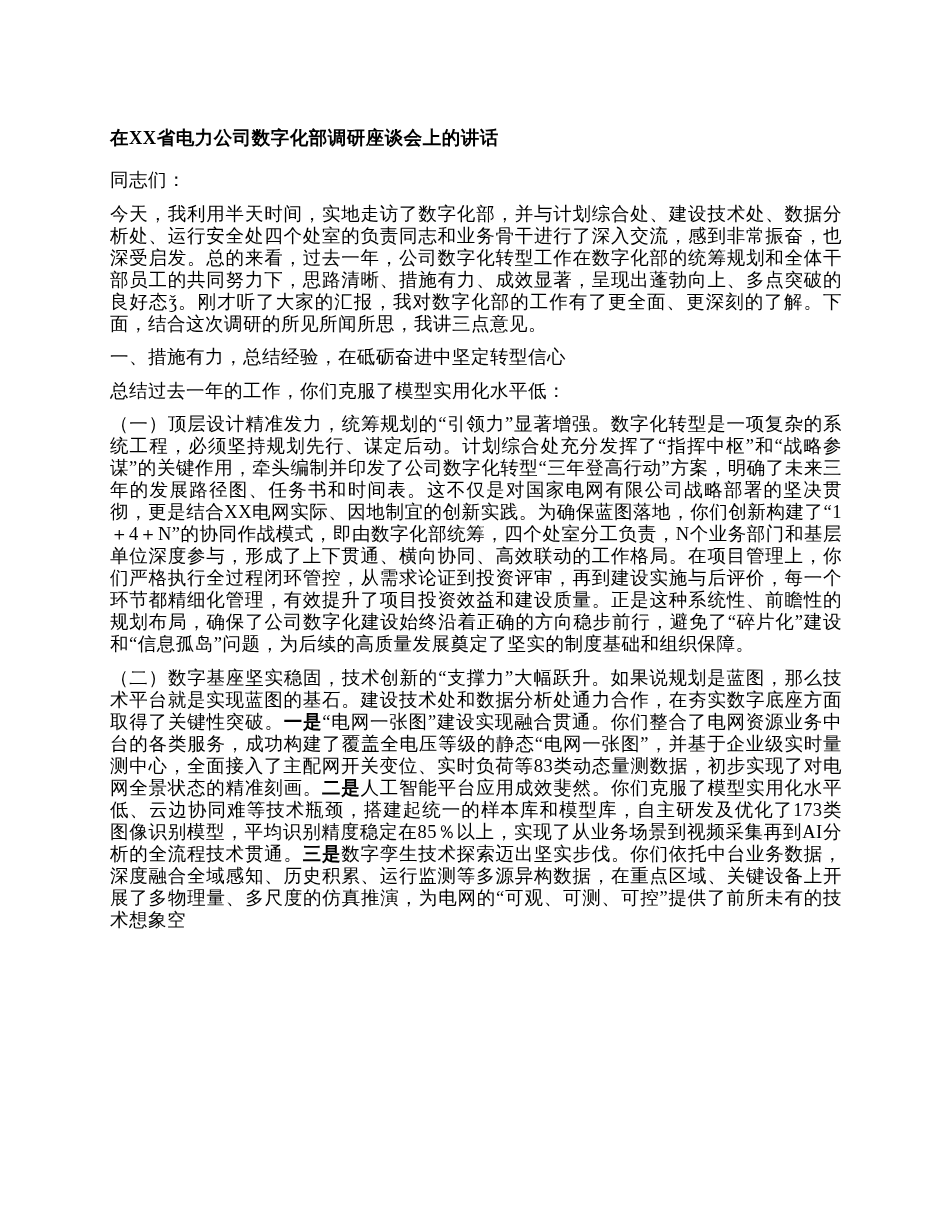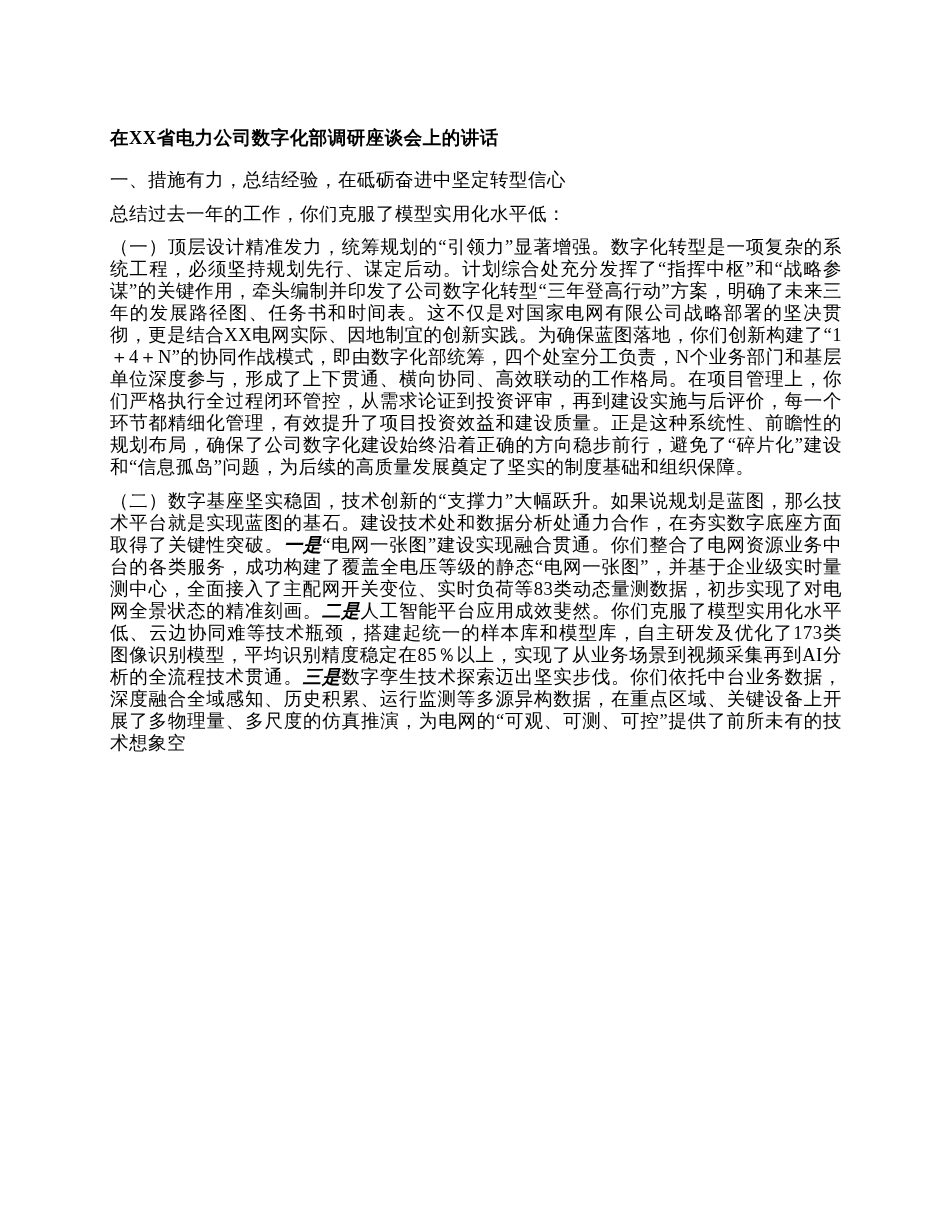--- a/index.html
+++ b/index.html
@@ -48,6 +48,7 @@
   <div class="doc">
     <h1>在XX省电力公司数字化部调研座谈会上的讲话</h1>
     <div>
+        <p><span>同志们：</span></p>
         <p><span>一、措施有力，总结经验，在砥砺奋进中坚定转型信心</span></p>
         <p><span>总结过去一年的工作，你们克服了模型实用化水平低：</span></p>
         <p><span>（一）顶层设计精准发力，统筹规划的“引领力”显著增强。数字化转型是一项复杂的系统工程，必须坚持规划先行、谋定后动。计划综合处充分发挥了“指挥中枢”和“战略参谋”的关键作用，牵头编制并印发了公司数字化转型“三年登高行动”方案，明确了未来三年的发展路径图、任务书和时间表。这不仅是对国家电网有限公司战略部署的坚决贯彻，更是结合XX电网实际、因地制宜的创新实践。为确保蓝图落地，你们创新构建了“1＋4＋N”的协同作战模式，即由数字化部统筹，四个处室分工负责，N个业务部门和基层单位深度参与，形成了上下贯通、横向协同、高效联动的工作格局。在项目管理上，你们严格执行全过程闭环管控，从需求论证到投资评审，再到建设实施与后评价，每一个环节都精细化管理，有效提升了项目投资效益和建设质量。正是这种系统性、前瞻性的规划布局，确保了公司数字化建设始终沿着正确的方向稳步前行，避免了“碎片化”建设和“信息孤岛”问题，为后续的高质量发展奠定了坚实的制度基础和组织保障。</span></p>

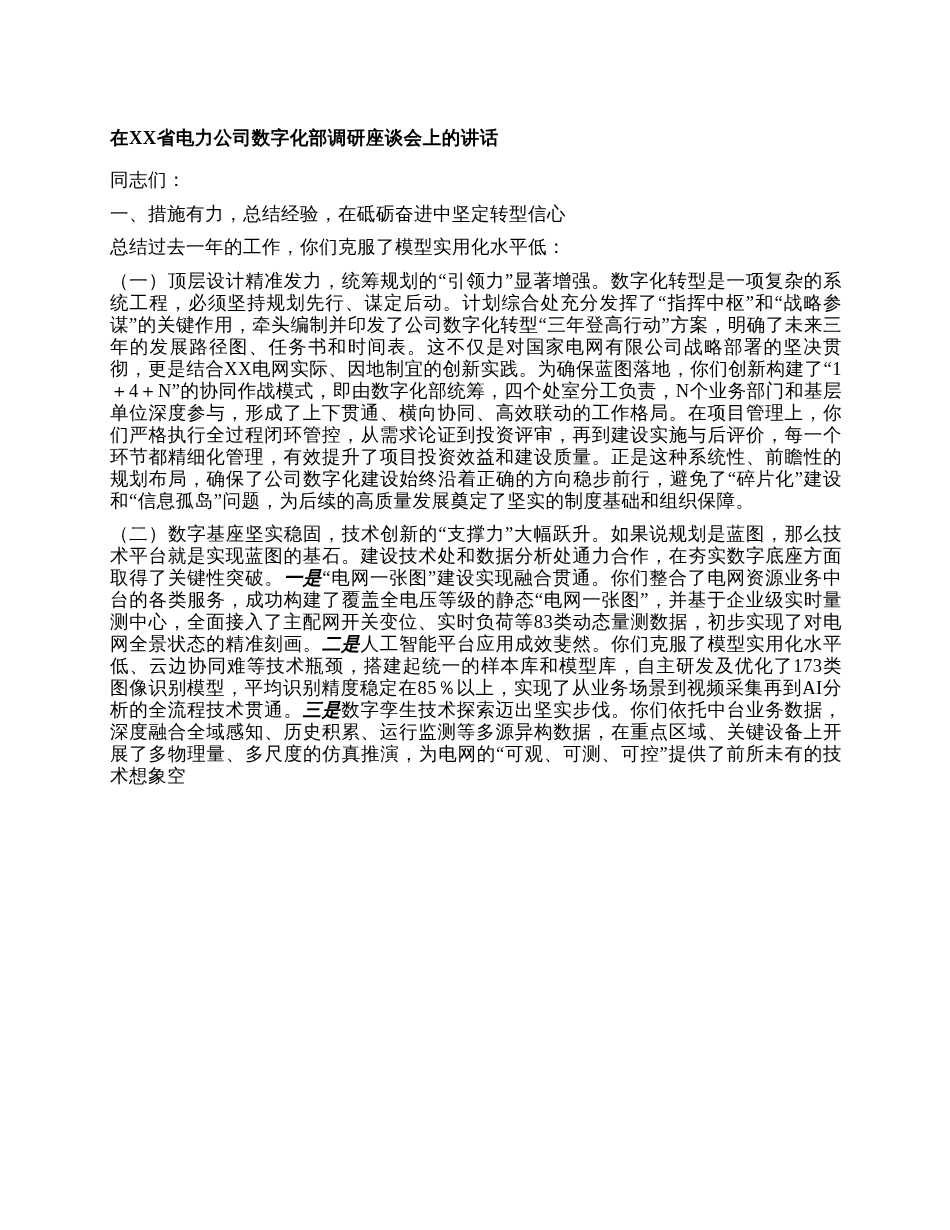--- a/index.html
+++ b/index.html
@@ -49,6 +49,7 @@
     <h1>在XX省电力公司数字化部调研座谈会上的讲话</h1>
     <div>
         <p><span>同志们：</span></p>
+        <p><span>今天，我利用半天时间，实地走访了数字化部，并与计划综合处、建设技术处、数据分析处、运行安全处四个处室的负责同志和业务骨干进行了深入交流，感到非常振奋，也深受启发。总的来看，过去一年，公司数字化转型工作在数字化部的统筹规划和全体干部员工的共同努力下，思路清晰、措施有力、成效显著，呈现出蓬勃向上、多点突破的良好态ǯ。刚才听了大家的汇报，我对数字化部的工作有了更全面、更深刻的了解。下面，结合这次调研的所见所闻所思，我讲三点意见。</span></p>
         <p><span>一、措施有力，总结经验，在砥砺奋进中坚定转型信心</span></p>
         <p><span>总结过去一年的工作，你们克服了模型实用化水平低：</span></p>
         <p><span>（一）顶层设计精准发力，统筹规划的“引领力”显著增强。数字化转型是一项复杂的系统工程，必须坚持规划先行、谋定后动。计划综合处充分发挥了“指挥中枢”和“战略参谋”的关键作用，牵头编制并印发了公司数字化转型“三年登高行动”方案，明确了未来三年的发展路径图、任务书和时间表。这不仅是对国家电网有限公司战略部署的坚决贯彻，更是结合XX电网实际、因地制宜的创新实践。为确保蓝图落地，你们创新构建了“1＋4＋N”的协同作战模式，即由数字化部统筹，四个处室分工负责，N个业务部门和基层单位深度参与，形成了上下贯通、横向协同、高效联动的工作格局。在项目管理上，你们严格执行全过程闭环管控，从需求论证到投资评审，再到建设实施与后评价，每一个环节都精细化管理，有效提升了项目投资效益和建设质量。正是这种系统性、前瞻性的规划布局，确保了公司数字化建设始终沿着正确的方向稳步前行，避免了“碎片化”建设和“信息孤岛”问题，为后续的高质量发展奠定了坚实的制度基础和组织保障。</span></p>

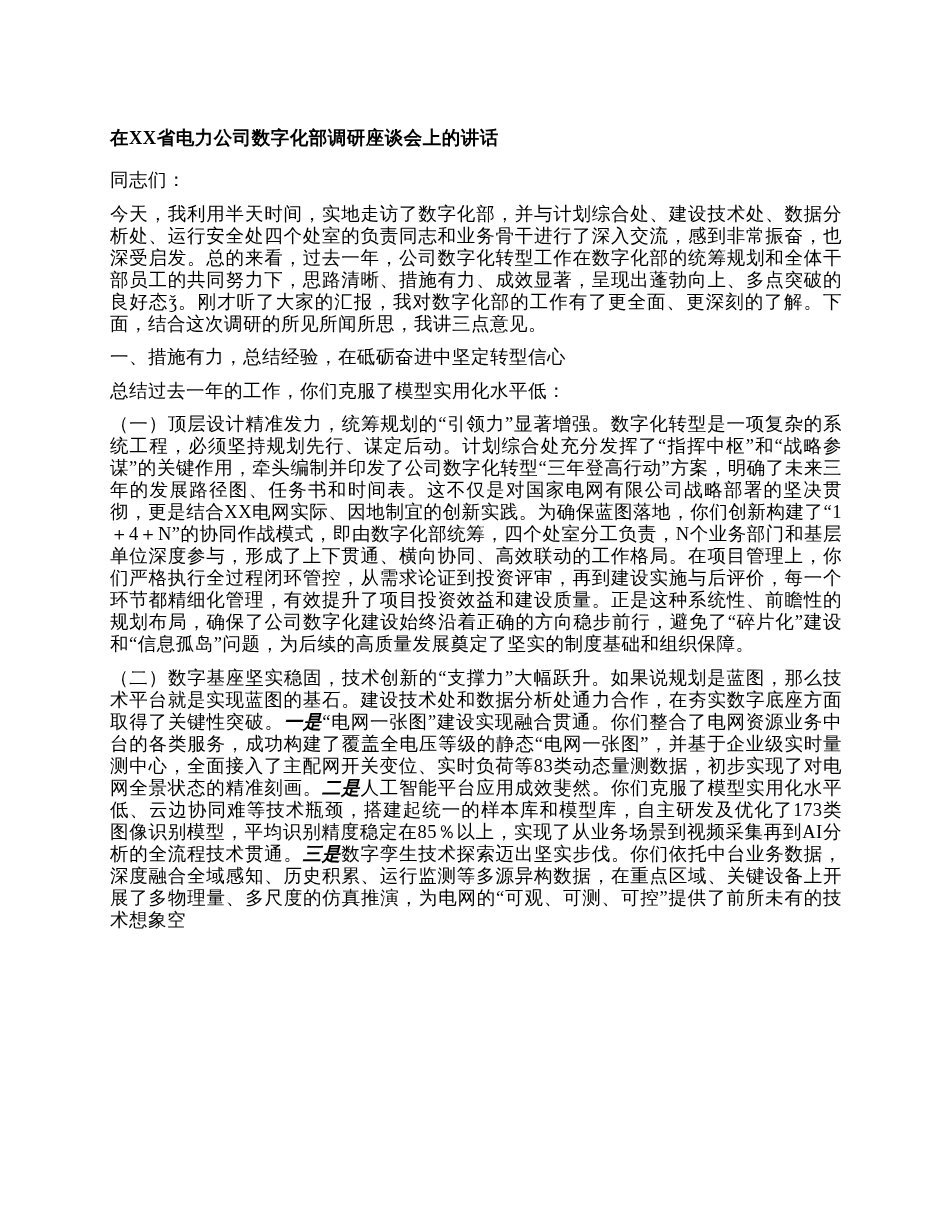--- a/index.html
+++ b/index.html
@@ -38,7 +38,6 @@
   }
   .doc b {
     font-weight: bold;
-    font-style: italic;
   }
 </style>
 </head>

